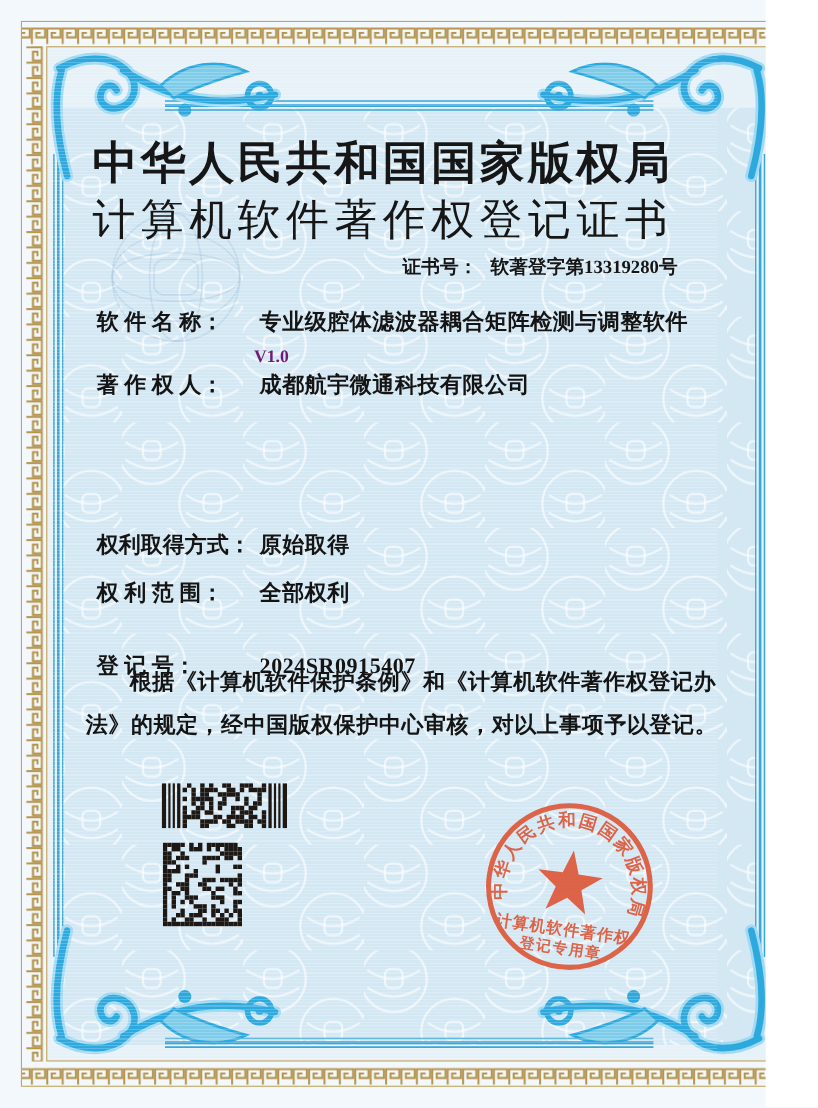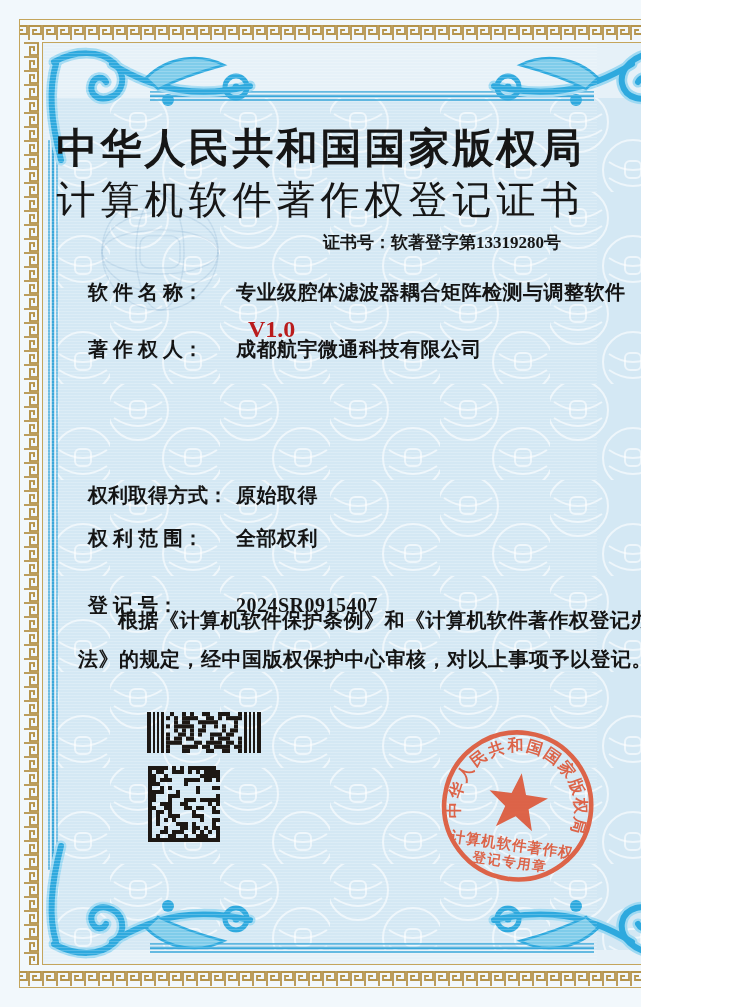--- a/index.html
+++ b/index.html
@@ -8,7 +8,7 @@
     width:744px; height:1007px;
   }
   .cert {
-    position:relative; width:641px; height:1007px;
+    position:relative; width:696px; height:1007px;
     background:#f2f8fc; overflow:hidden;
   }
   .deco { position:absolute; left:0; top:0; }

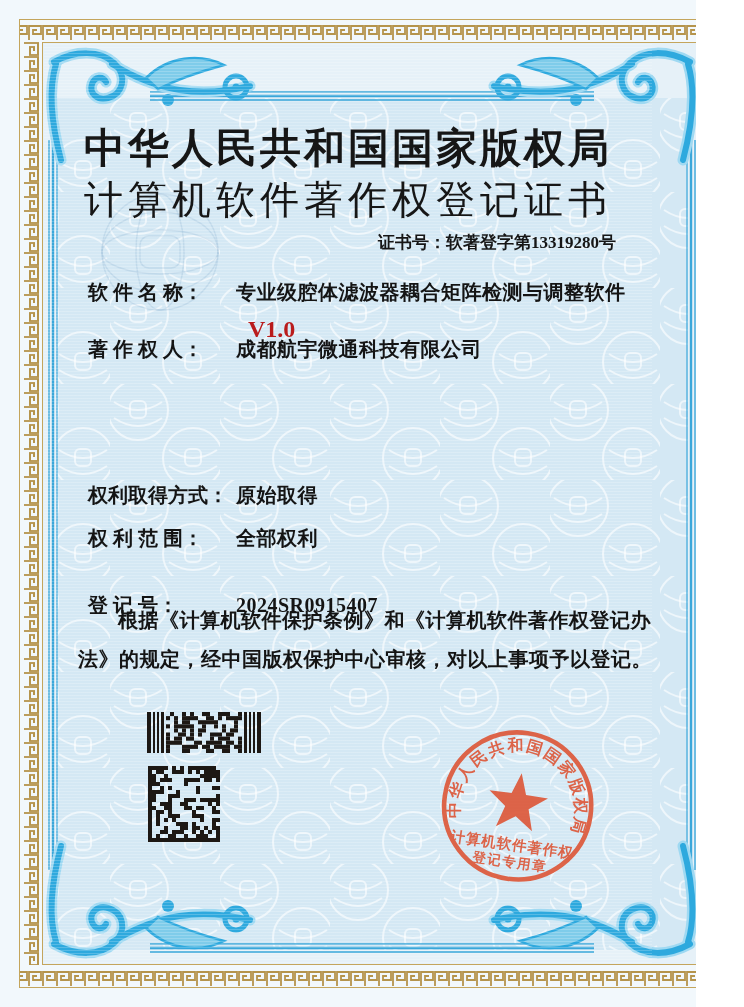--- a/index.html
+++ b/index.html
@@ -28,7 +28,7 @@
   }
   .certno {
     top:231px; right:80px; font-size:17px; font-weight:700; color:#161616;
-    display:flex; 
+    display:flex; gap:12px;
   }
   .row { left:88px; font-size:20px; font-weight:700; color:#141414; white-space:nowrap; }
   .flabel { display:inline-block; min-width:143px; }

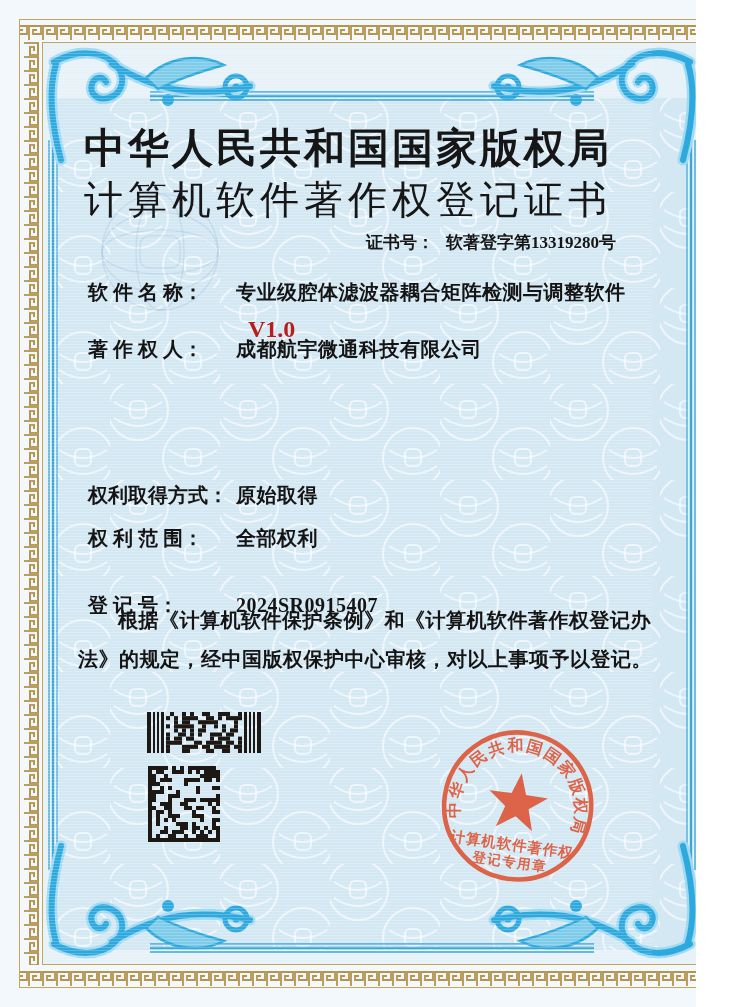--- a/index.html
+++ b/index.html
@@ -33,7 +33,7 @@
   .row { left:88px; font-size:20px; font-weight:700; color:#141414; white-space:nowrap; }
   .flabel { display:inline-block; min-width:143px; }
   .fvalue { letter-spacing:.5px; }
-  .vline2 { left:231px; font-size:24px; font-weight:700; color:#b91c1c;margin-left:17px; }
+  .vline2 { left:231px; font-size:16px; font-weight:700; color:#701a75; }
   .statement {
     left:78px; top:601px; width:600px;
     font-size:20px; font-weight:700; color:#141414;

